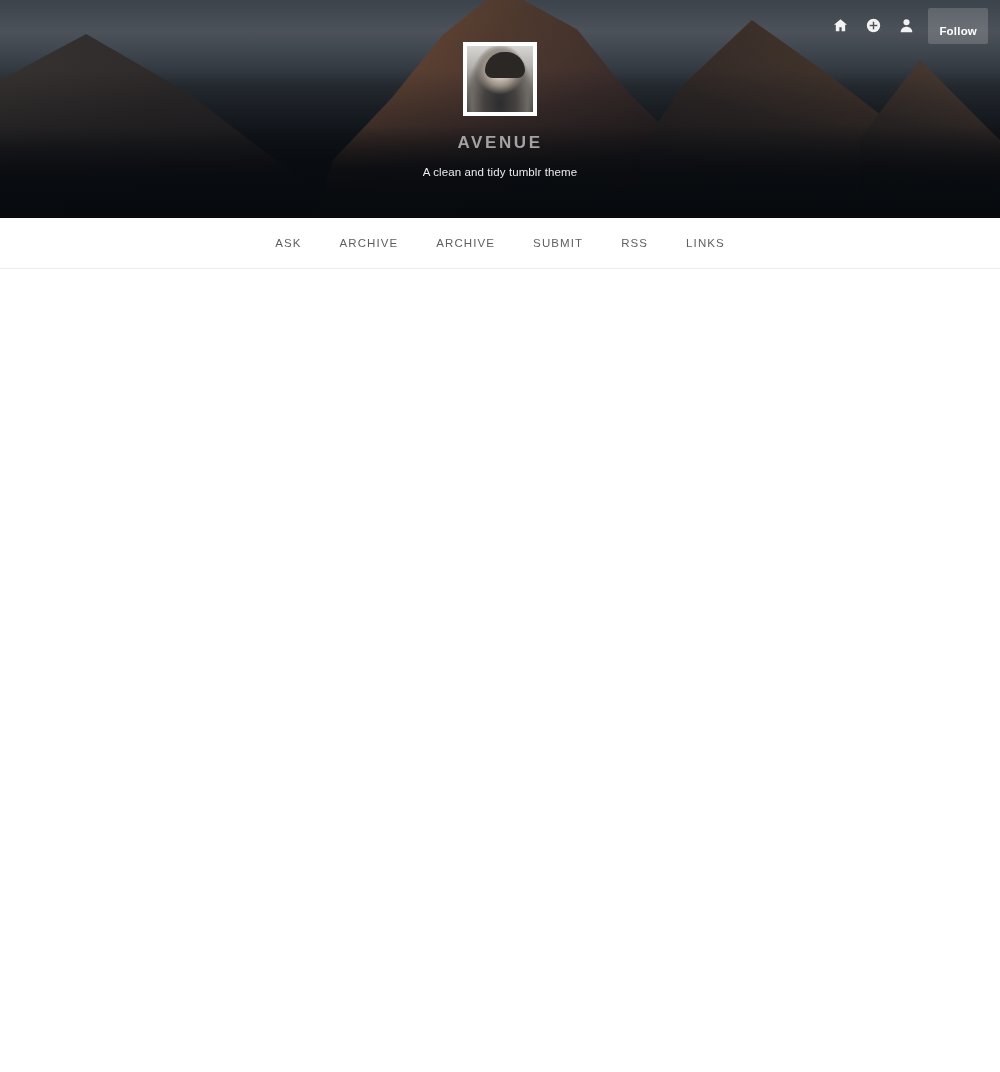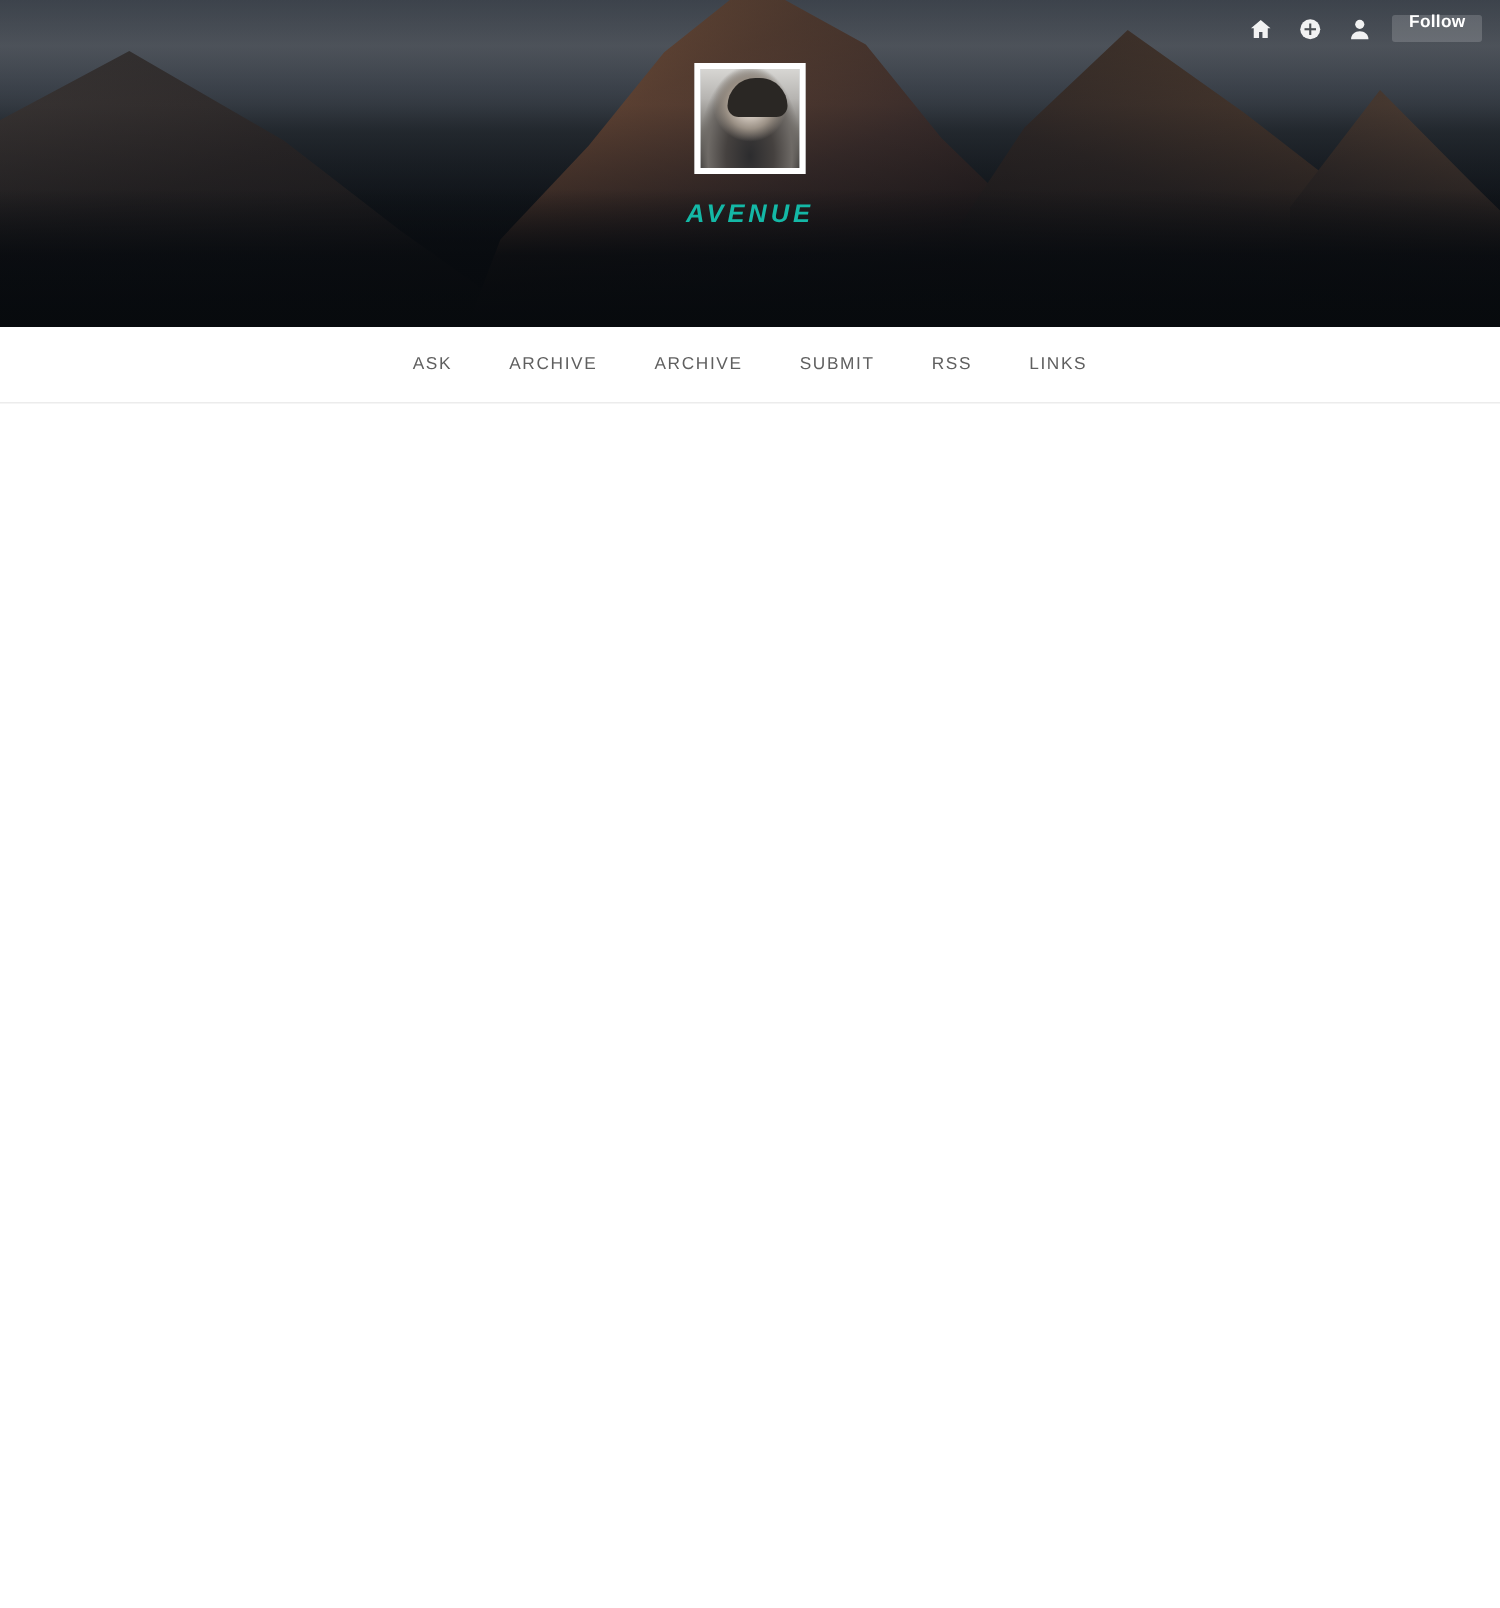--- a/index.html
+++ b/index.html
@@ -80,7 +80,7 @@
     font-size: 11.5px;
     font-weight: bold;
     letter-spacing: .2px;
-    padding: 0 11px 6px;
+    padding: 18px 11px 6px;
     border: none;
     border-radius: 2px;
     font-family: "Liberation Sans", sans-serif;

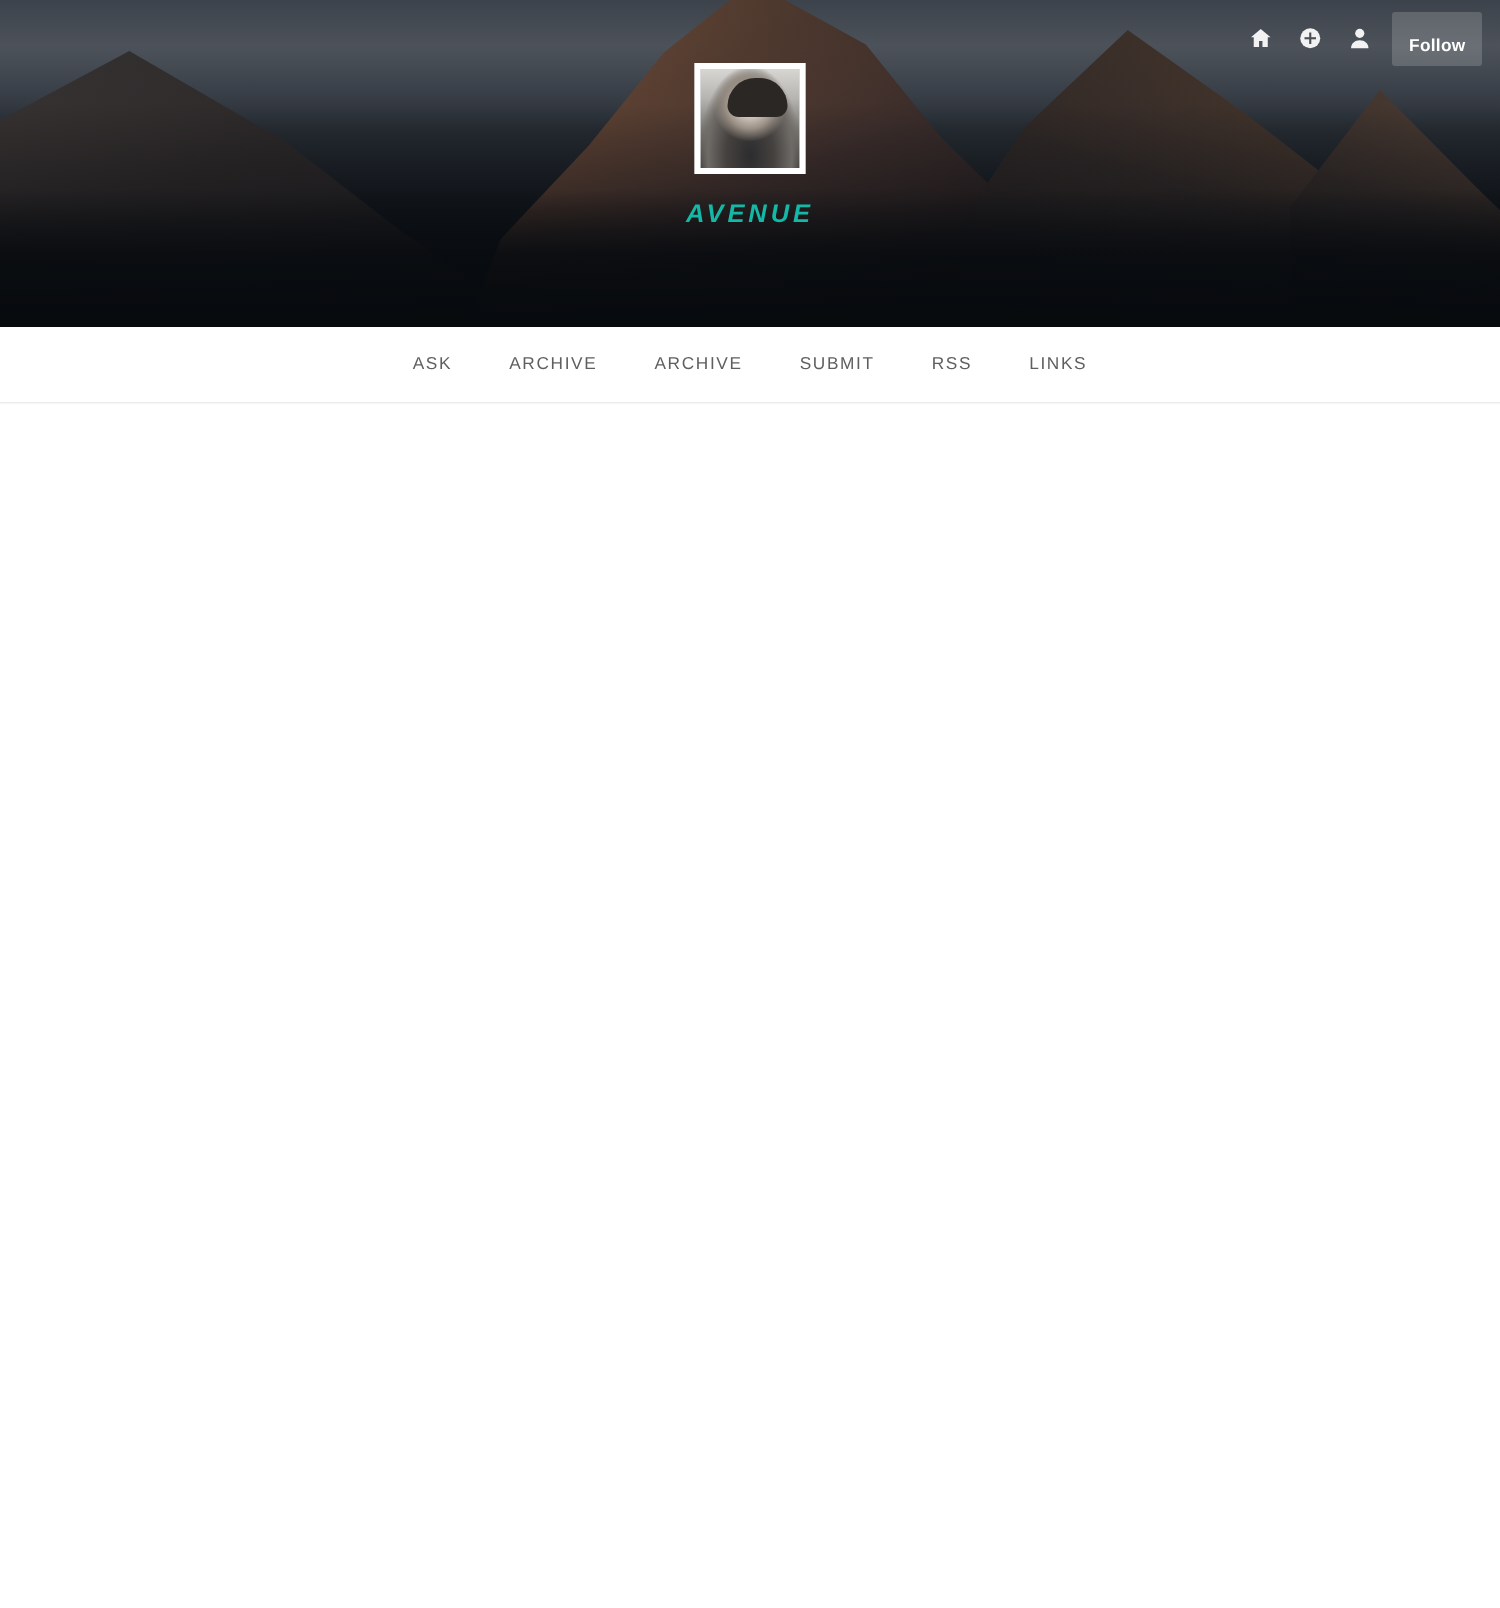--- a/index.html
+++ b/index.html
@@ -116,11 +116,10 @@
   }
   .site-title {
     margin-top: 17px;
-    color: #14b8a6;
+    color: #a3a3a3;
     font-size: 17px;
     font-weight: bold;
     letter-spacing: 2.6px;
-    font-style: italic;
   }
   .site-desc {
     margin-top: 13px;

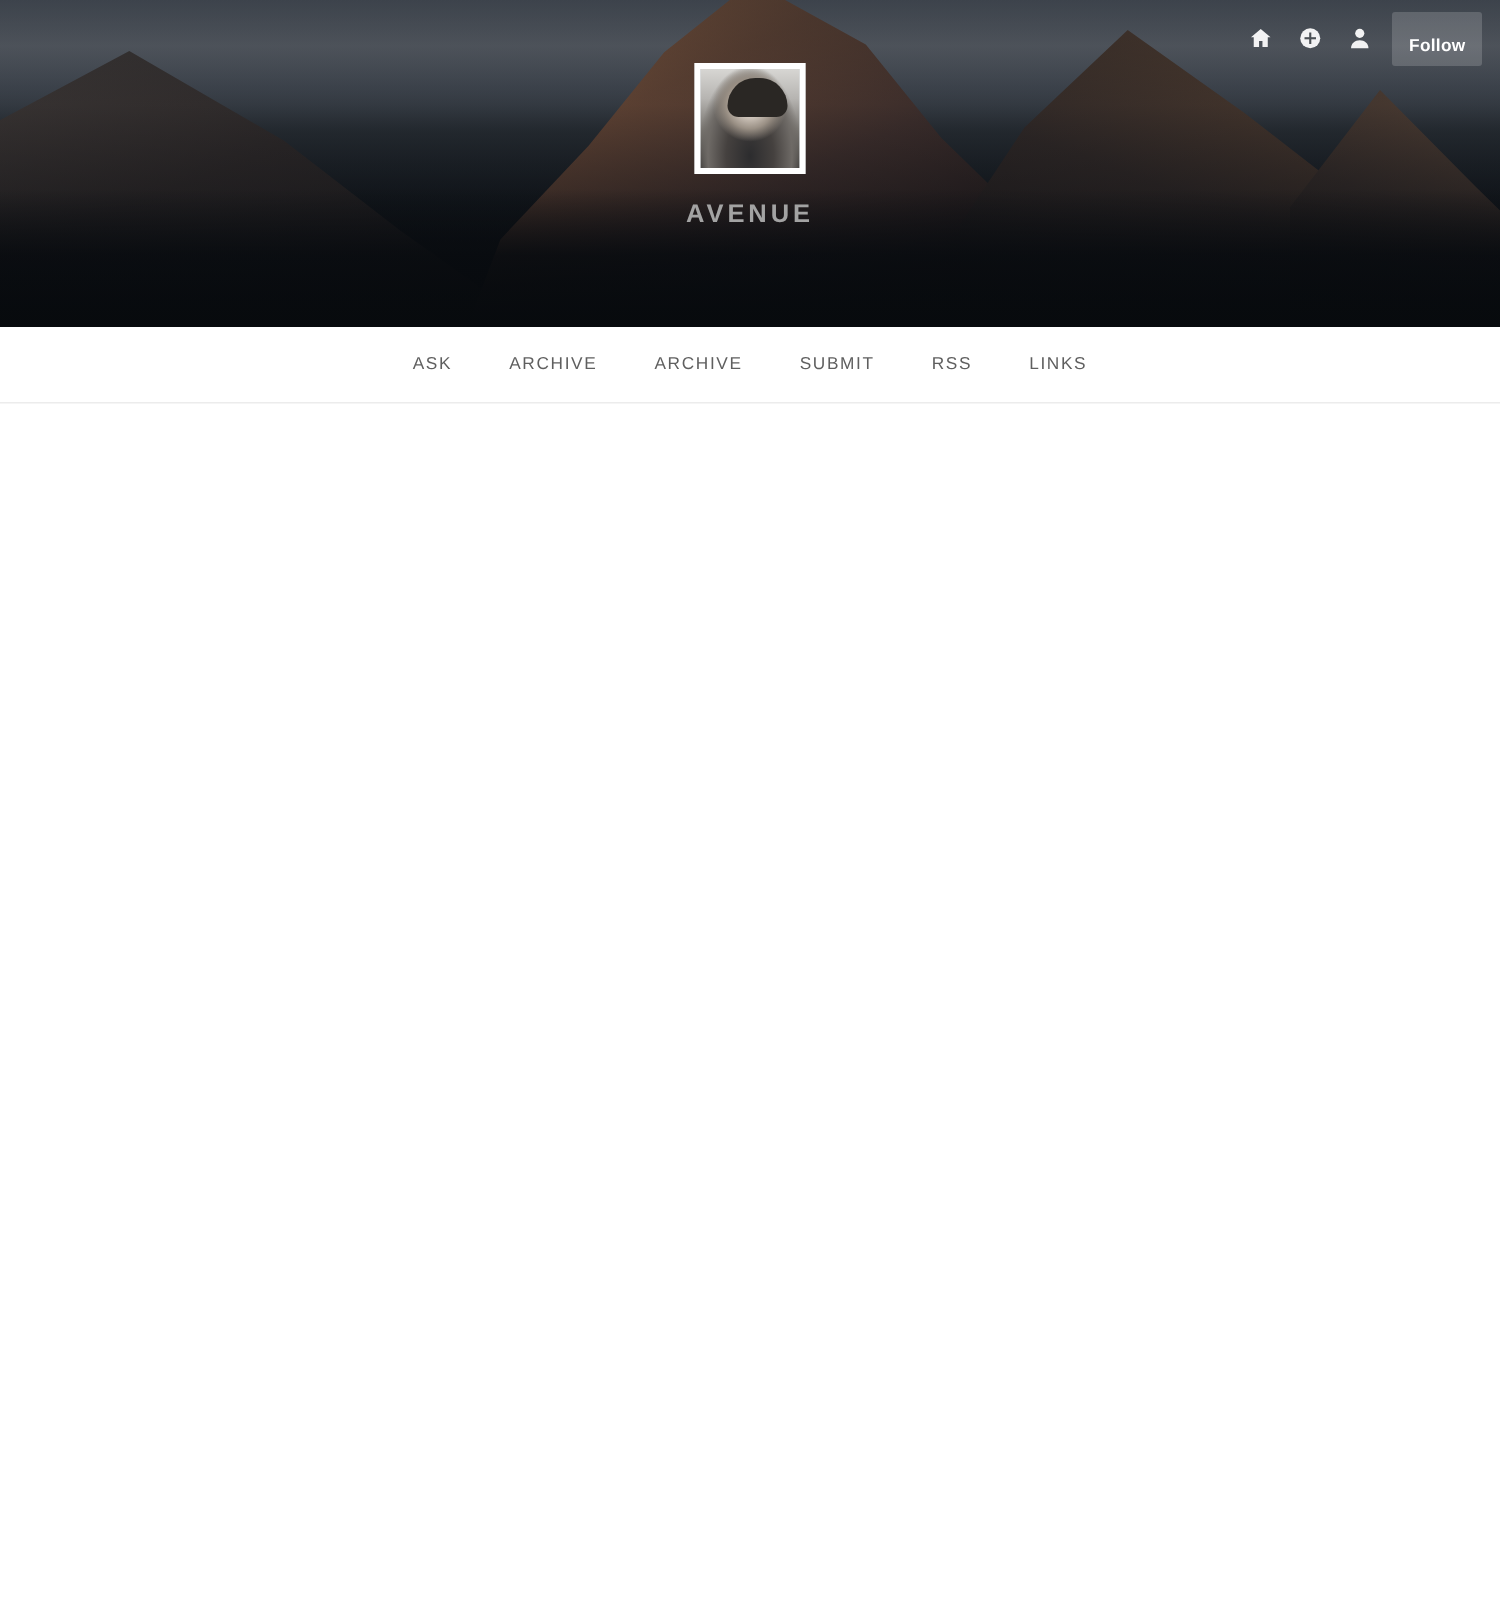--- a/index.html
+++ b/index.html
@@ -317,6 +317,7 @@
       <div class="avatar-hair"></div>
     </div>
     <div class="site-title">AVENUE</div>
+    <div class="site-desc">A clean and tidy tumblr theme</div>
   </div>
 </div>
 

